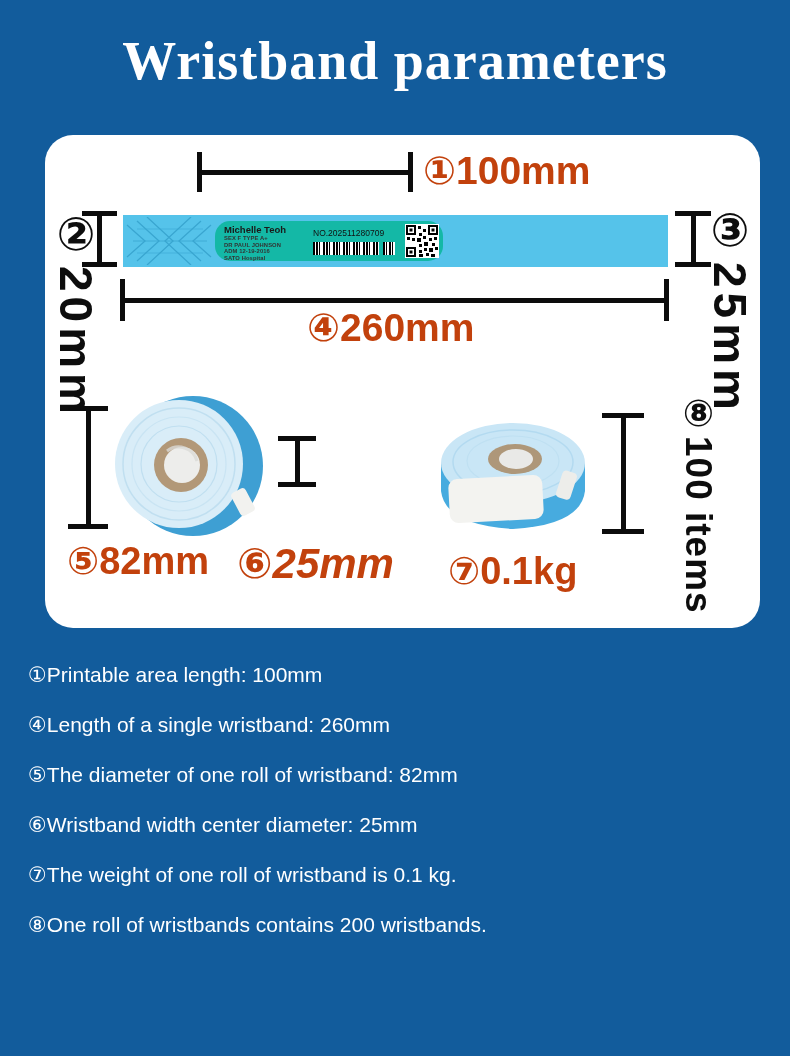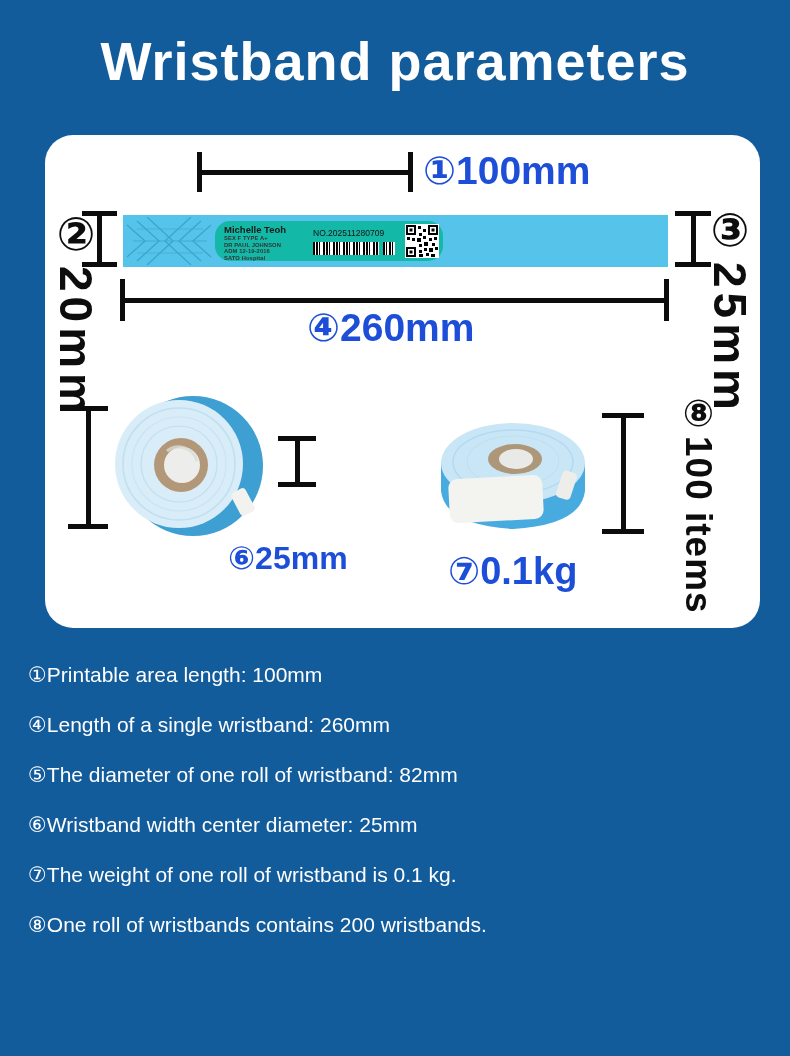--- a/index.html
+++ b/index.html
@@ -13,7 +13,7 @@
   .title {
     position:absolute; top:30px; left:0; width:790px;
     text-align:center;
-    font-family:Liberation Sans, sans-serif;
+    font-family:Liberation Serif, serif;
     font-weight:bold; font-size:54px; color:#ffffff;
     letter-spacing:1px;
   }

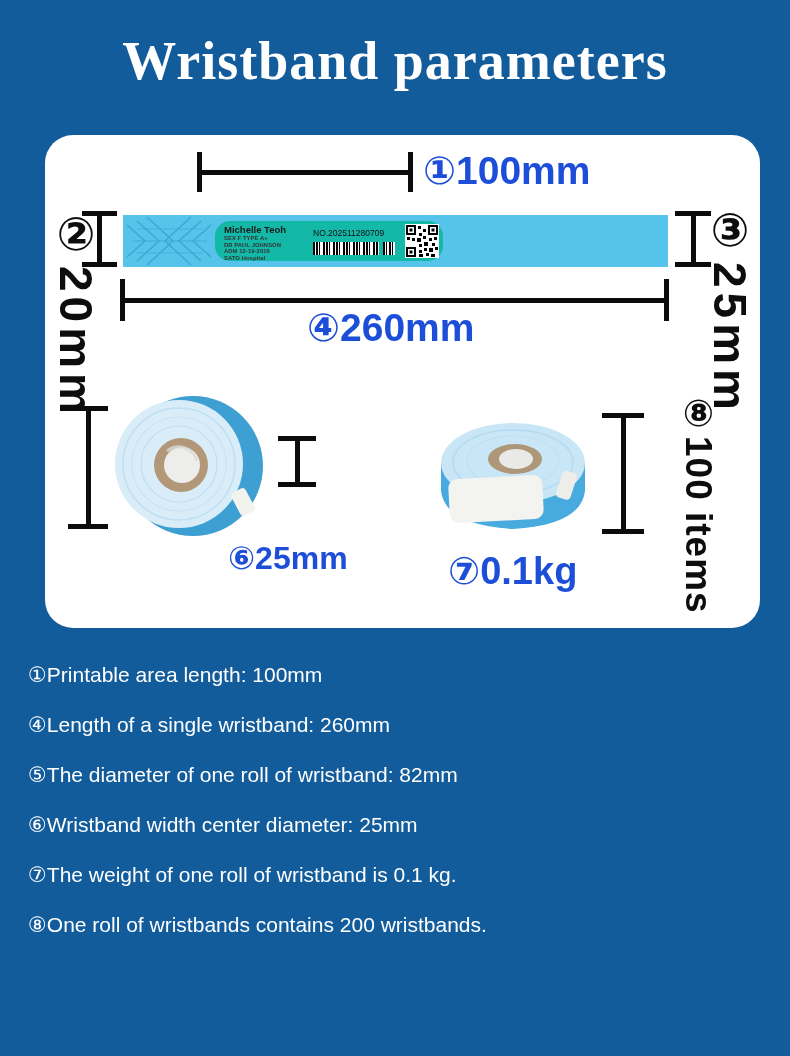--- a/index.html
+++ b/index.html
@@ -27,7 +27,7 @@
   .vtick { position:absolute; width:5px; background:#0c0c0c; }
   .hcap  { position:absolute; height:5px; background:#0c0c0c; }
   .dimlabel {
-    position:absolute; color:#1d4ed8; font-weight:bold; font-size:39px;
+    position:absolute; color:#c2410c; font-weight:bold; font-size:39px;
     white-space:nowrap; letter-spacing:0px;
   }
   .vdimlabel {

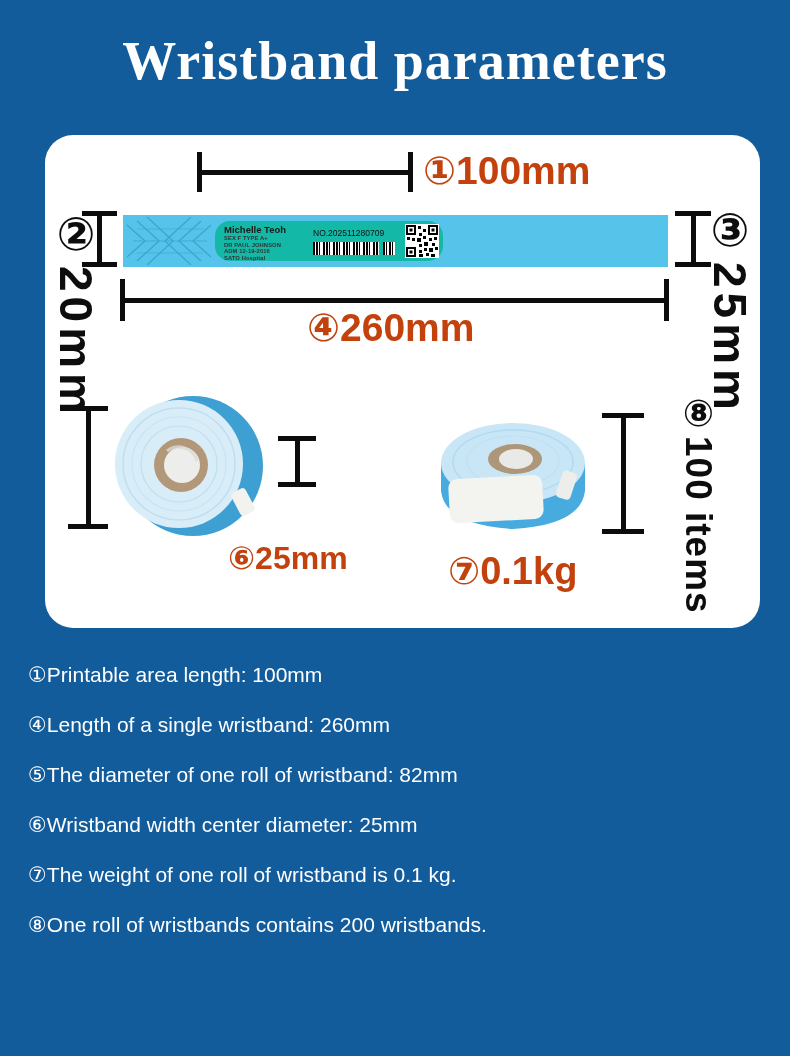--- a/index.html
+++ b/index.html
@@ -213,6 +213,7 @@
   </div>
   <div class="vdimlabel v-items" style="left:632px; top:257px;">⑧100 items</div>
 
+  <div class="dimlabel" style="left:22px; top:404px; font-size:38px;">⑤82mm</div>
   <div class="dimlabel" style="left:183px; top:404px; font-size:32px;">⑥25mm</div>
   <div class="dimlabel" style="left:403px; top:414px; font-size:38px;">⑦0.1kg</div>
 

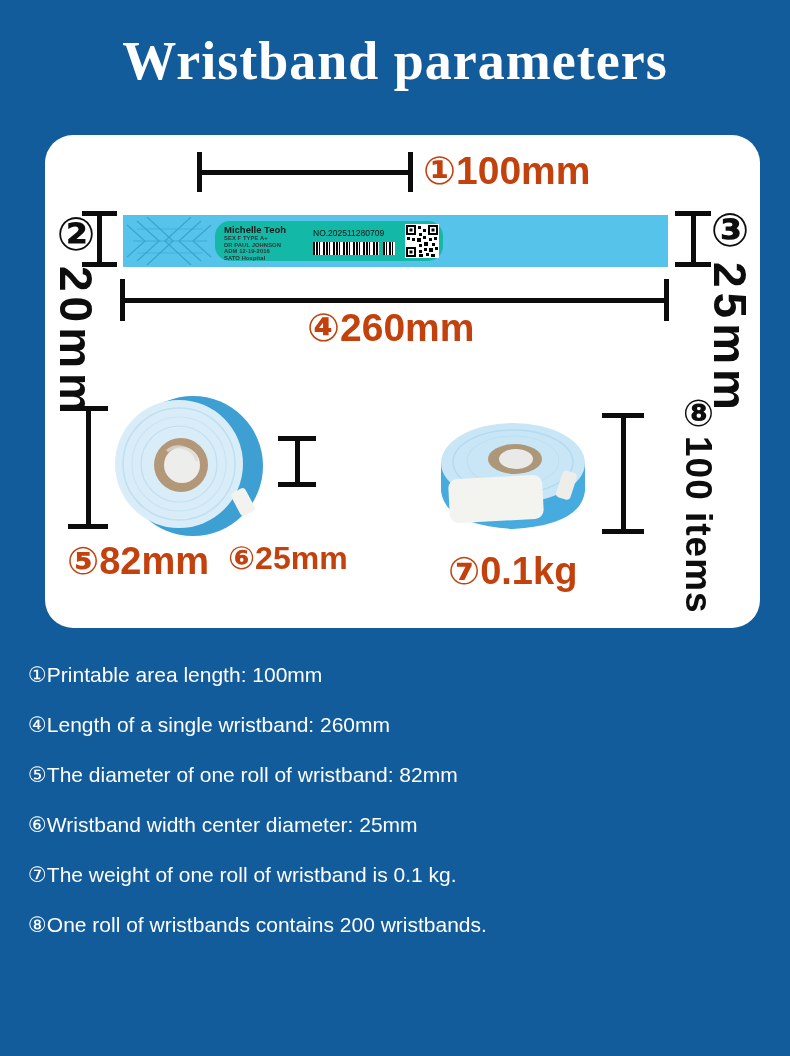--- a/index.html
+++ b/index.html
@@ -214,7 +214,7 @@
   <div class="vdimlabel v-items" style="left:632px; top:257px;">⑧100 items</div>
 
   <div class="dimlabel" style="left:22px; top:404px; font-size:38px;">⑤82mm</div>
-  <div class="dimlabel" style="left:183px; top:404px; font-size:32px;">⑥25mm</div>
+  <div class="dimlabel" style="left:192px; top:404px; font-size:42px;font-style:italic;">⑥25mm</div>
   <div class="dimlabel" style="left:403px; top:414px; font-size:38px;">⑦0.1kg</div>
 
 </div>

